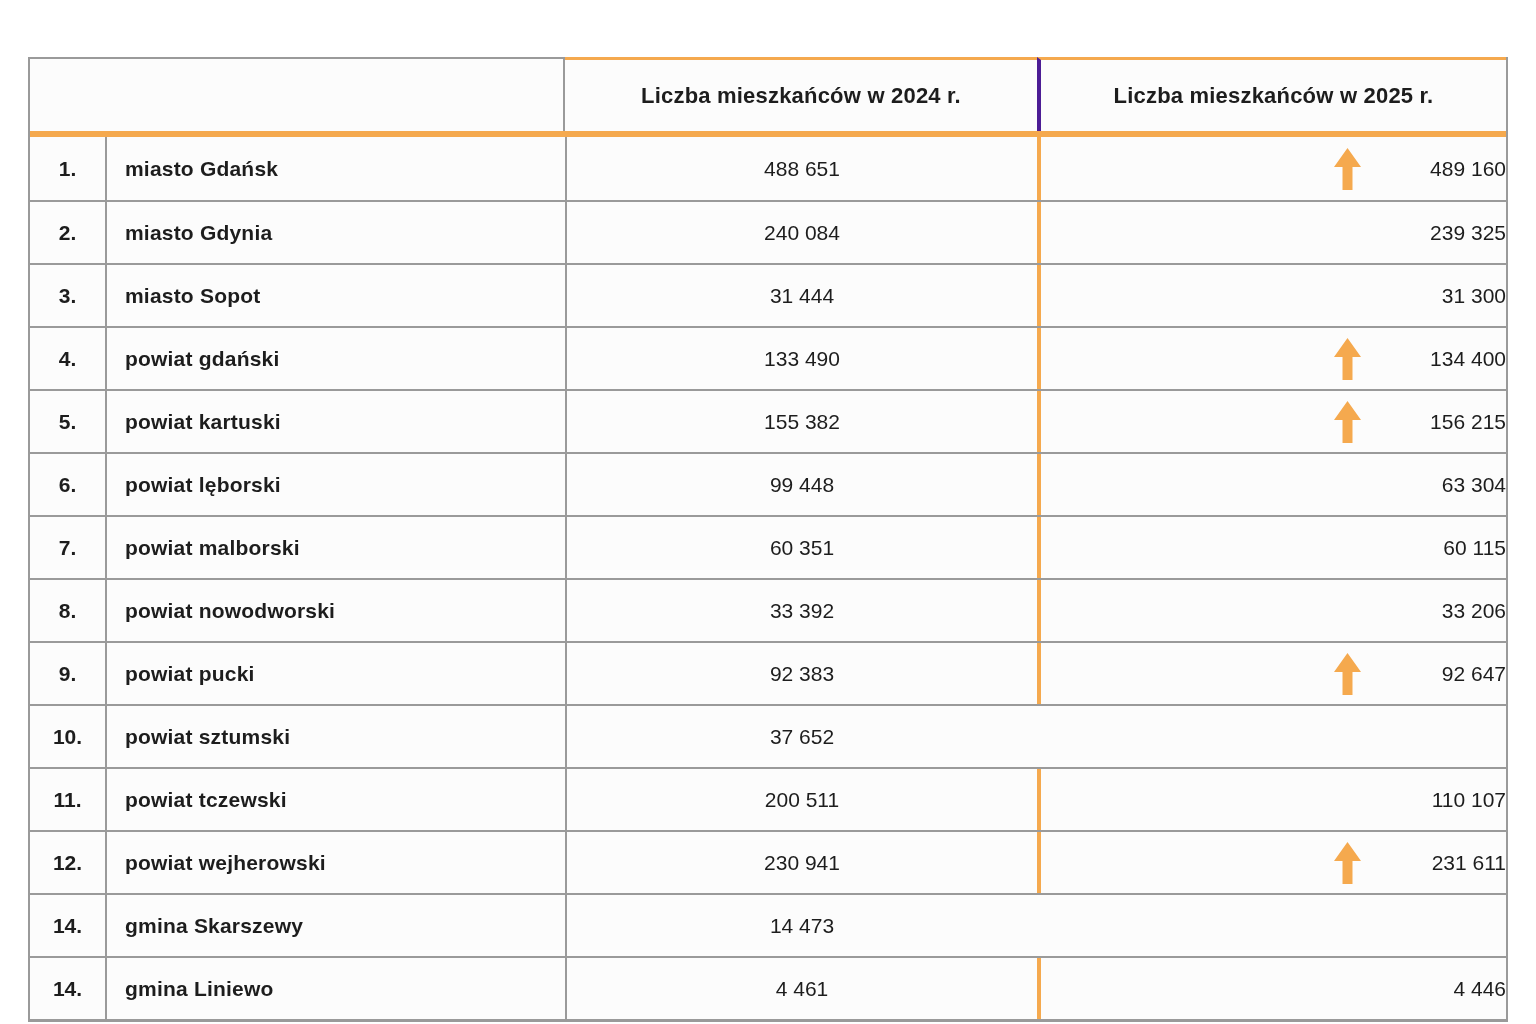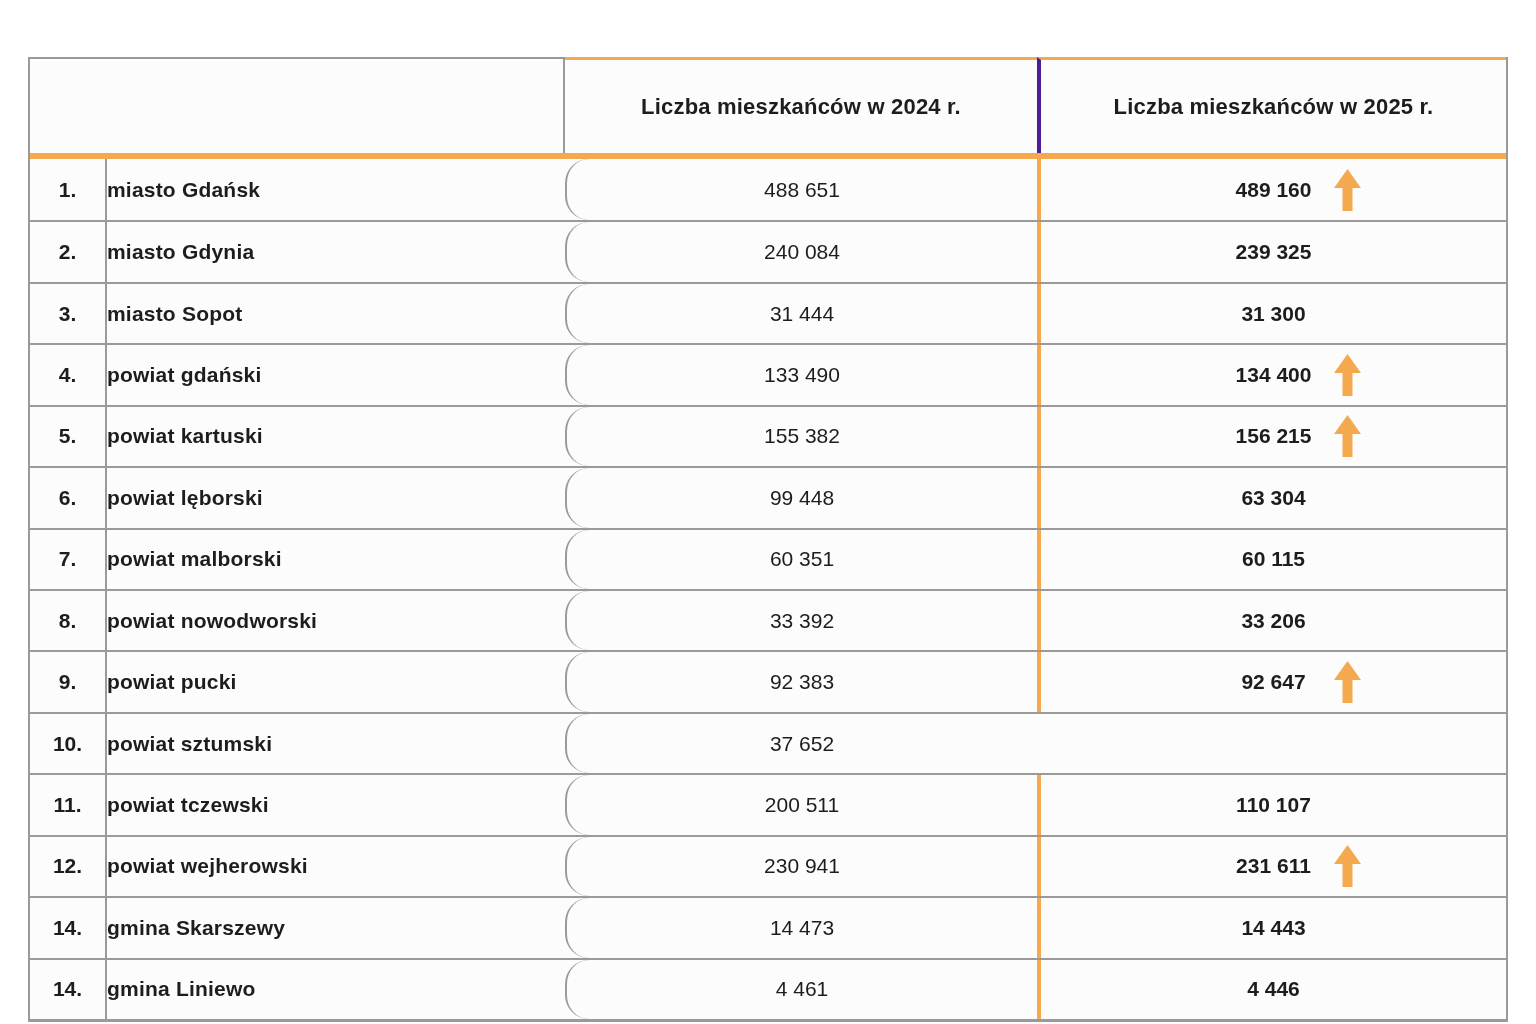--- a/index.html
+++ b/index.html
@@ -27,7 +27,7 @@
     color: #1d1d1d;
   }
   .header-row {
-    height: 96px;
+    height: 74px;
     flex: 0 0 auto;
     display: grid;
     grid-template-columns: 535px 472px 1fr;

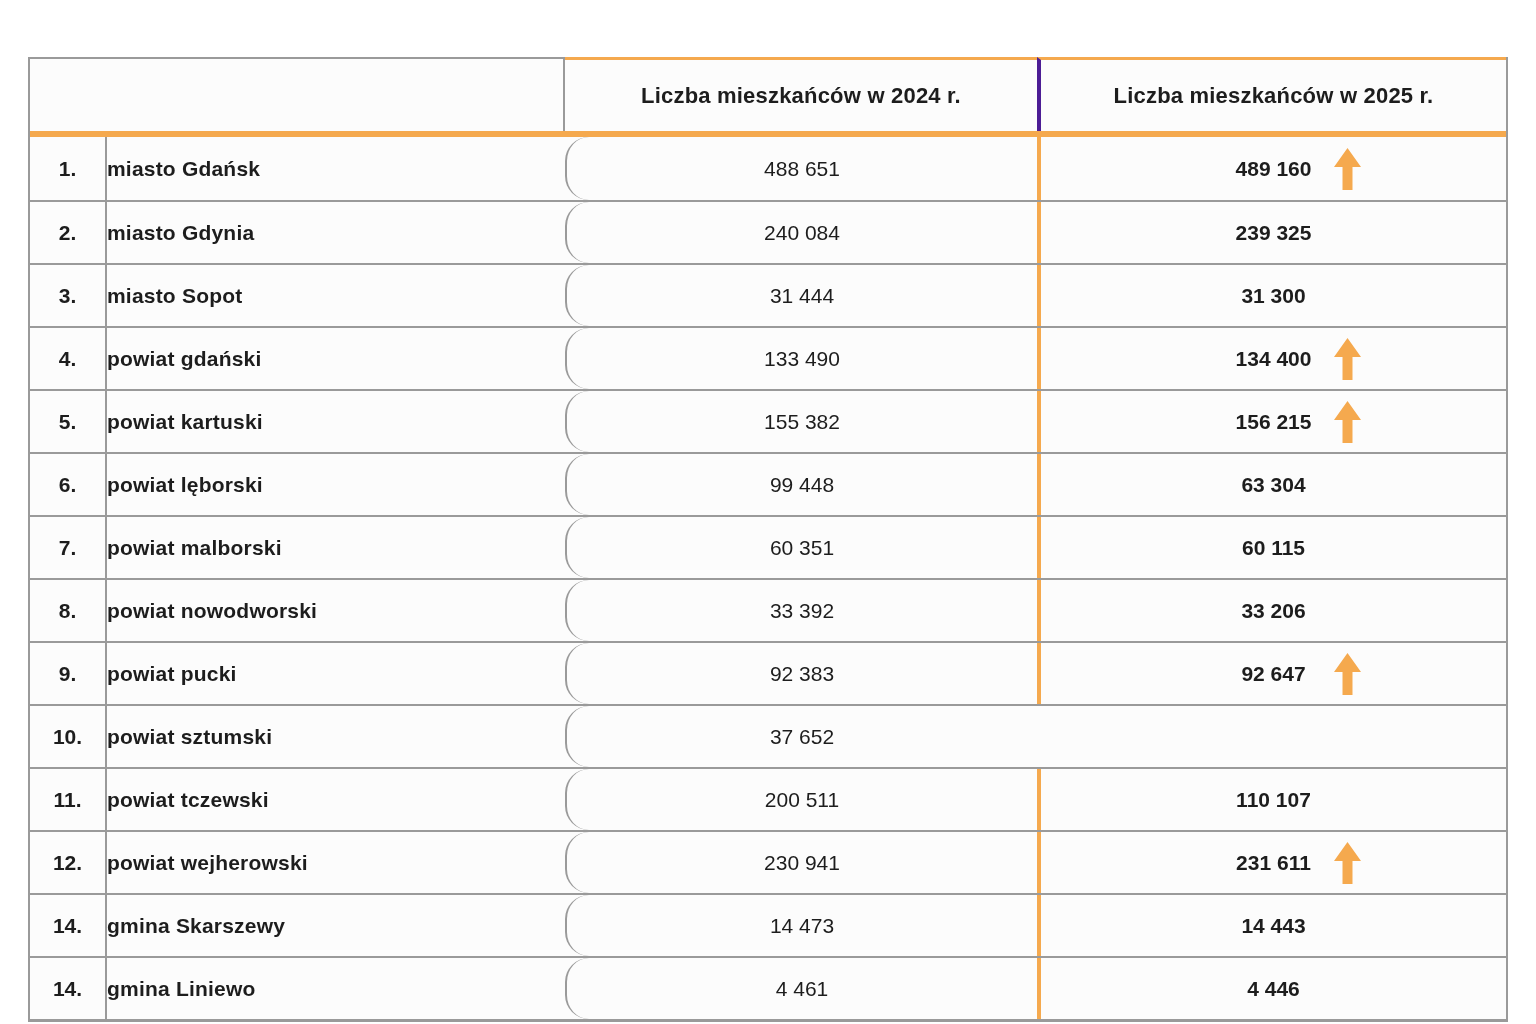--- a/index.html
+++ b/index.html
@@ -85,6 +85,7 @@
   }
   .cell.name {
     border-left: 2px solid #9a9a9a;
+    padding-left: 18px;
     font-weight: 700;
     letter-spacing: 0.2px;
   }

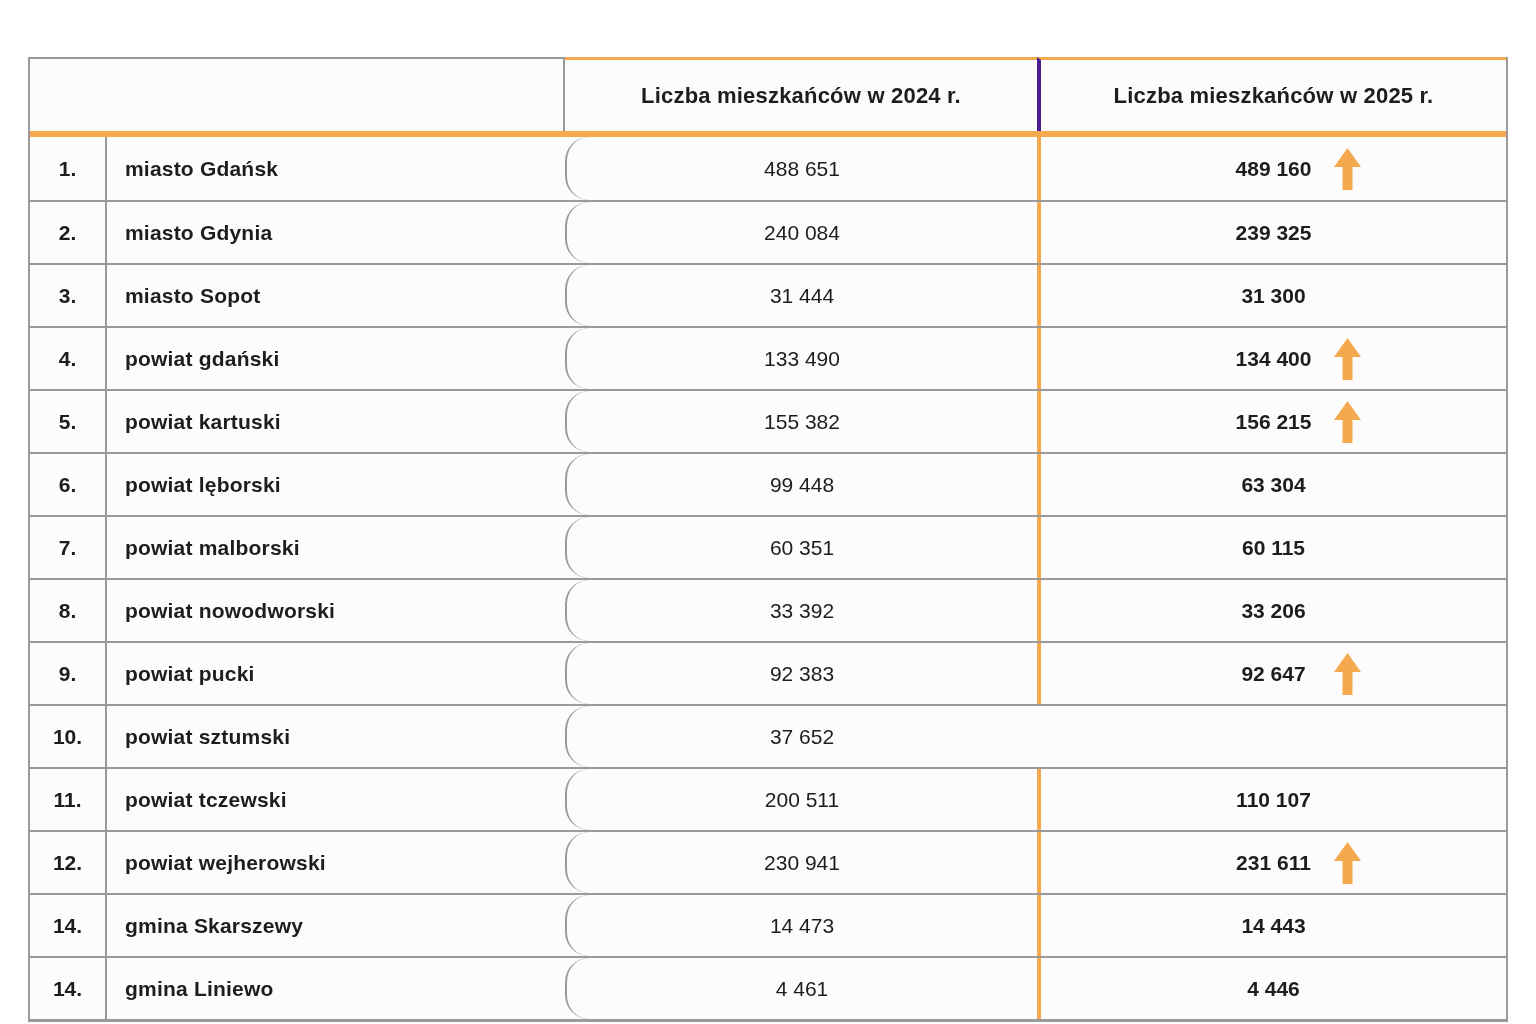--- a/index.html
+++ b/index.html
@@ -93,7 +93,6 @@
     border-left: 2px solid #9a9a9a;
     justify-content: center;
     font-weight: 400;
-    border-radius: 24px;
   }
   .cell.v2025 {
     border-left: 4px solid #f5a94e;

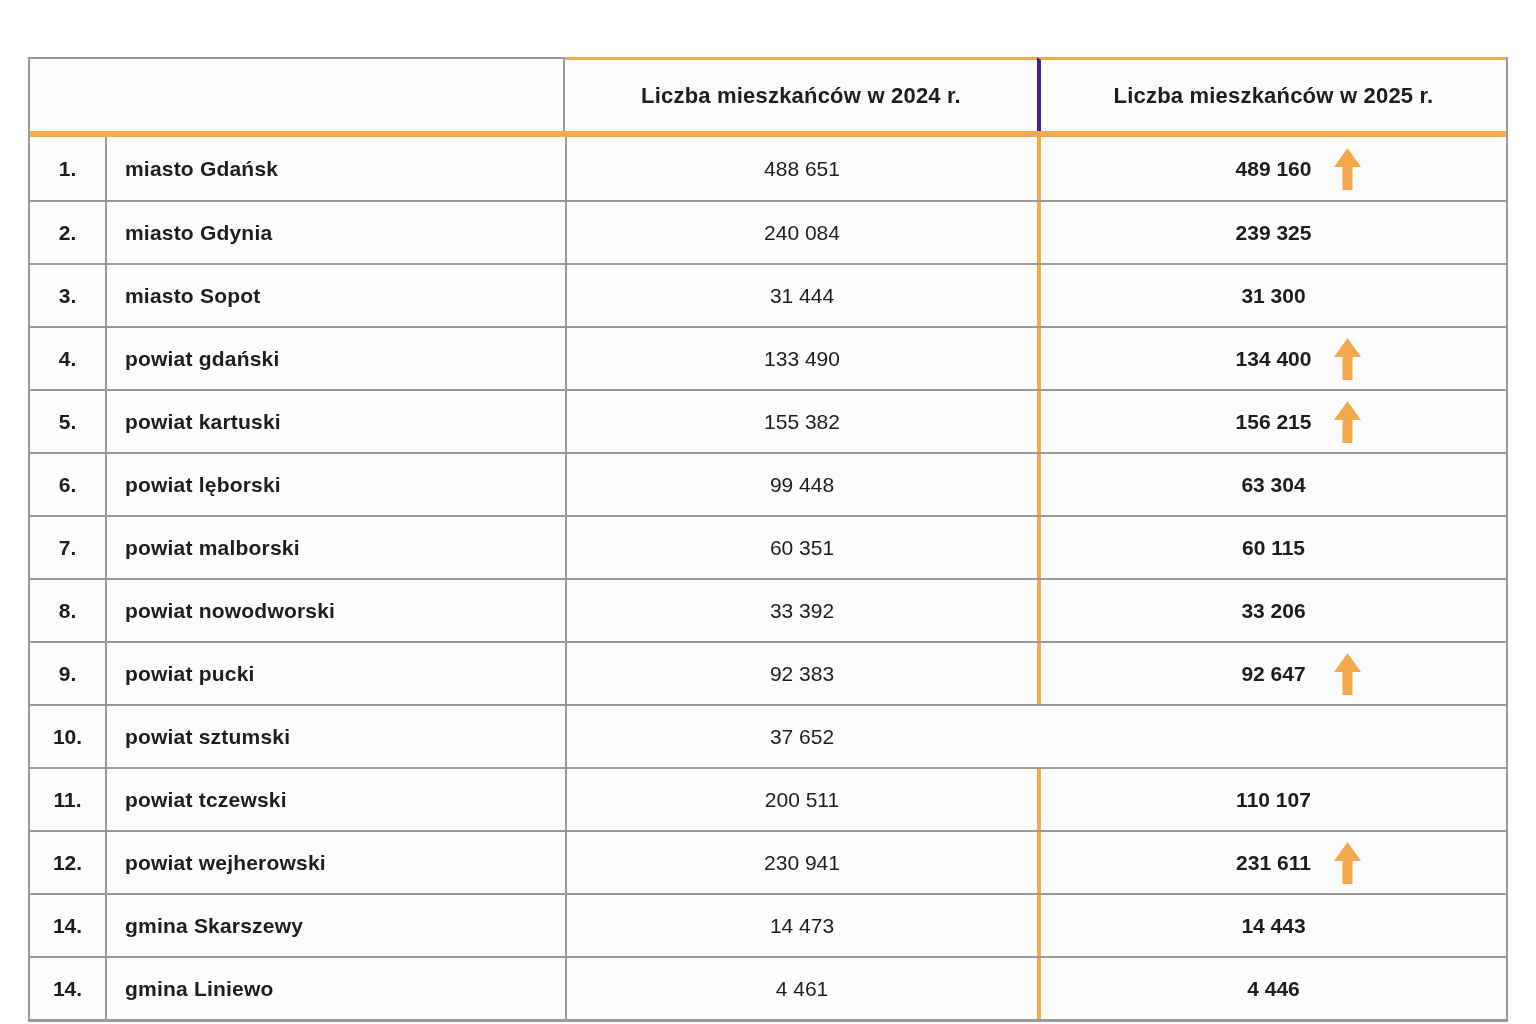--- a/index.html
+++ b/index.html
@@ -96,8 +96,8 @@
   }
   .cell.v2025 {
     border-left: 4px solid #f5a94e;
-    justify-content: center;
-    font-weight: 700;
+    justify-content: flex-end;
+    font-weight: 400;
     position: relative;
   }
   .arrow-up {

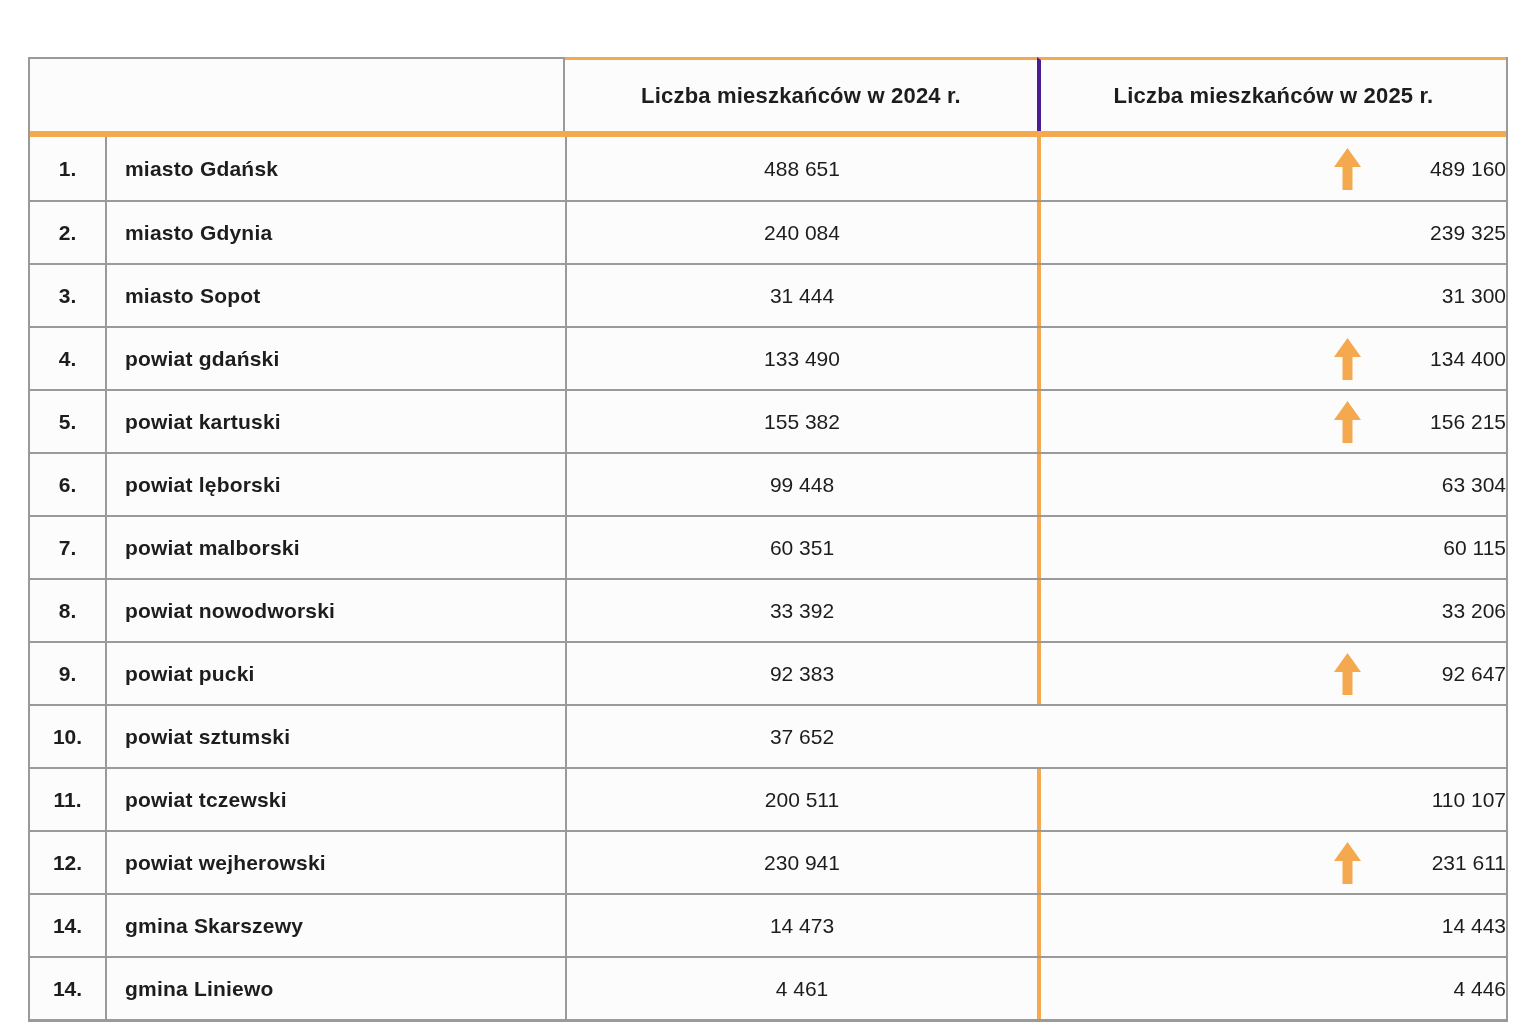--- a/index.html
+++ b/index.html
@@ -262,10 +262,6 @@
     <div class="cell num">14.</div>
     <div class="cell name">gmina Skarszewy</div>
     <div class="cell v2024">14 473</div>
-    <div class="cell v2025">
-      <span>14 443</span>
-
-    </div>
   </div>
 
   <div class="trow">

